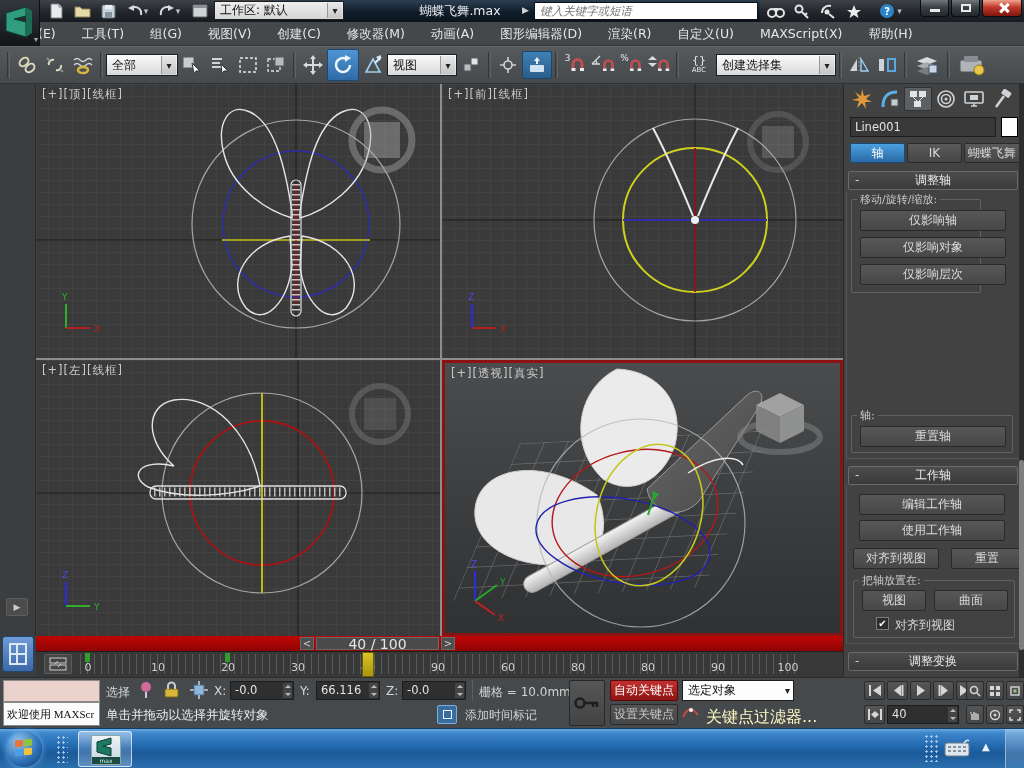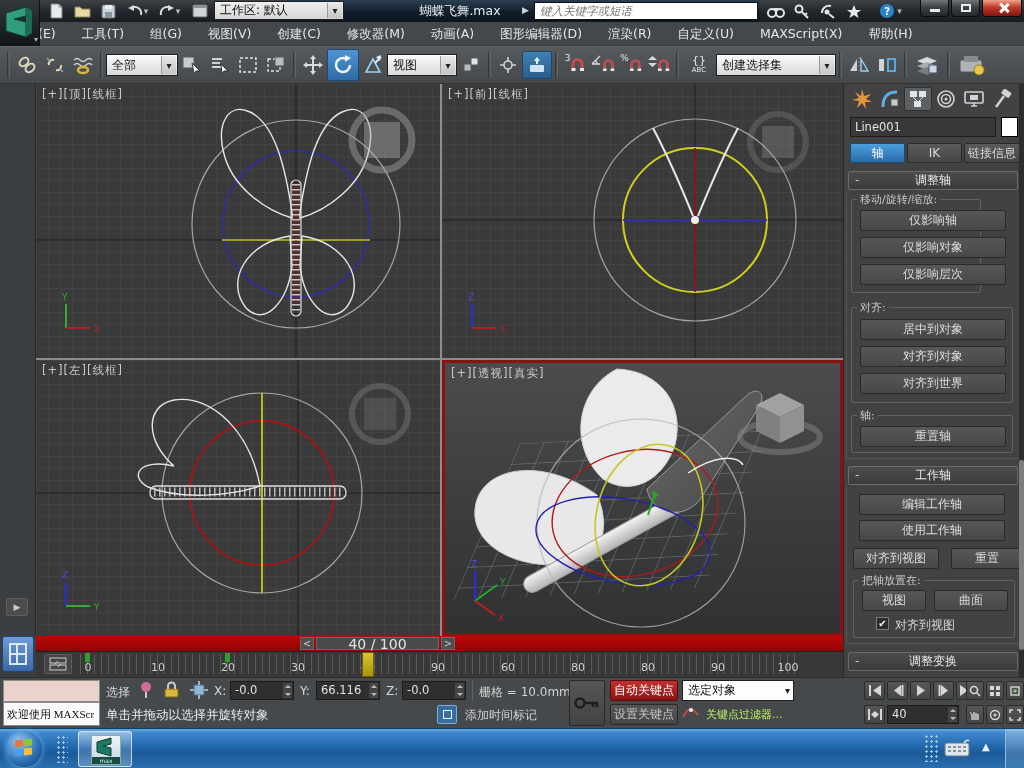--- a/index.html
+++ b/index.html
@@ -534,7 +534,7 @@
 
     <div class="subtab" style="left:6px;width:55px;background:linear-gradient(#4aa0e0,#2a6aa6);border-color:#1c4a78;color:#fff;top:59px"><span>轴</span></div>
     <div class="subtab" style="left:63px;width:55px;top:59px"><span>IK</span></div>
-    <div class="subtab" style="left:120px;width:56px;top:59px"><span>链接信息</span></div>
+    <div class="subtab" style="left:120px;width:56px;top:59px"><span>蝴蝶飞舞</span></div>
 
     <div class="rollout" style="left:4px;top:87px;width:170px">
       <span class="minus">-</span>

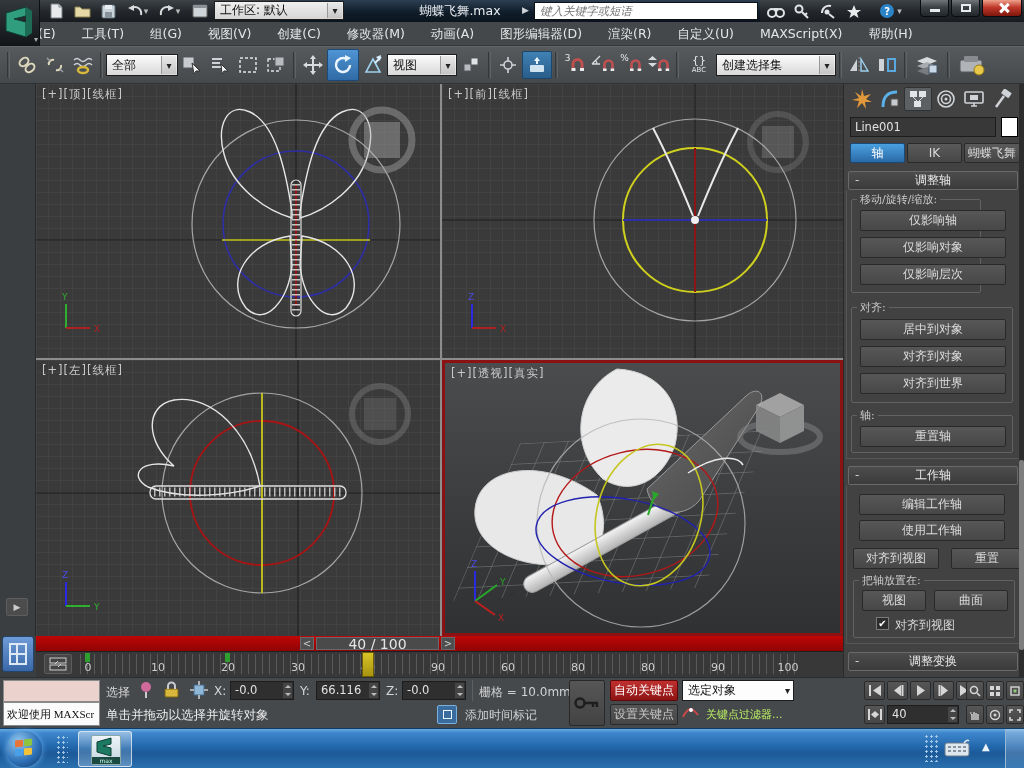--- a/index.html
+++ b/index.html
@@ -547,12 +547,6 @@
         <div class="pbtn" style="left:8px;top:37px;width:146px">仅影响对象</div>
         <div class="pbtn" style="left:8px;top:64px;width:146px">仅影响层次</div>
       </div>
-      <div class="group" style="left:4px;top:116px;width:162px;height:96px">
-        <span class="glabel">对齐:</span>
-        <div class="pbtn" style="left:8px;top:11px;width:146px">居中到对象</div>
-        <div class="pbtn" style="left:8px;top:38px;width:146px">对齐到对象</div>
-        <div class="pbtn" style="left:8px;top:65px;width:146px">对齐到世界</div>
-      </div>
       <div class="group" style="left:4px;top:224px;width:162px;height:38px">
         <span class="glabel">轴:</span>
         <div class="pbtn" style="left:8px;top:10px;width:146px">重置轴</div>

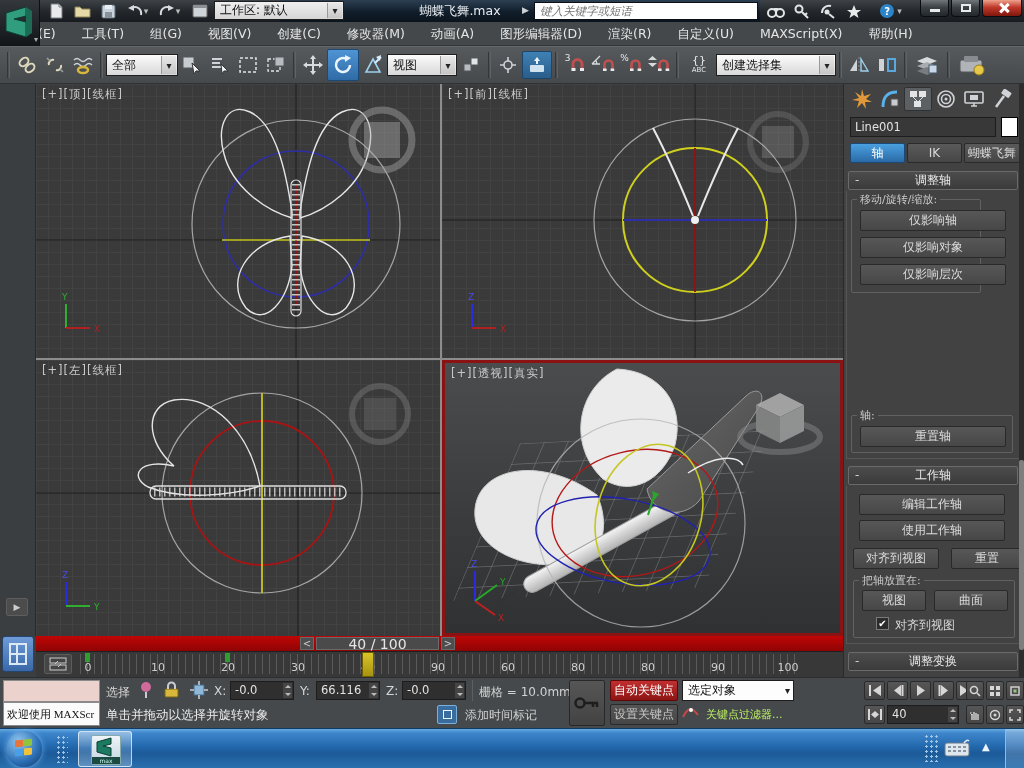--- a/index.html
+++ b/index.html
@@ -701,7 +701,7 @@
           <circle cx="9" cy="5" r="2" fill="#fff"></circle>
         </svg>
     </div>
-    <span class="abs" style="left:706px;top:29px;color:#bef264;font-size:11px">关键点过滤器...</span>
+    <span class="abs" style="left:706px;top:29px;color:#fef9c3;font-size:16px">关键点过滤器...</span>
 
     <div class="abs" style="left:864px;top:3px;display:flex">
       <div class="pb">

